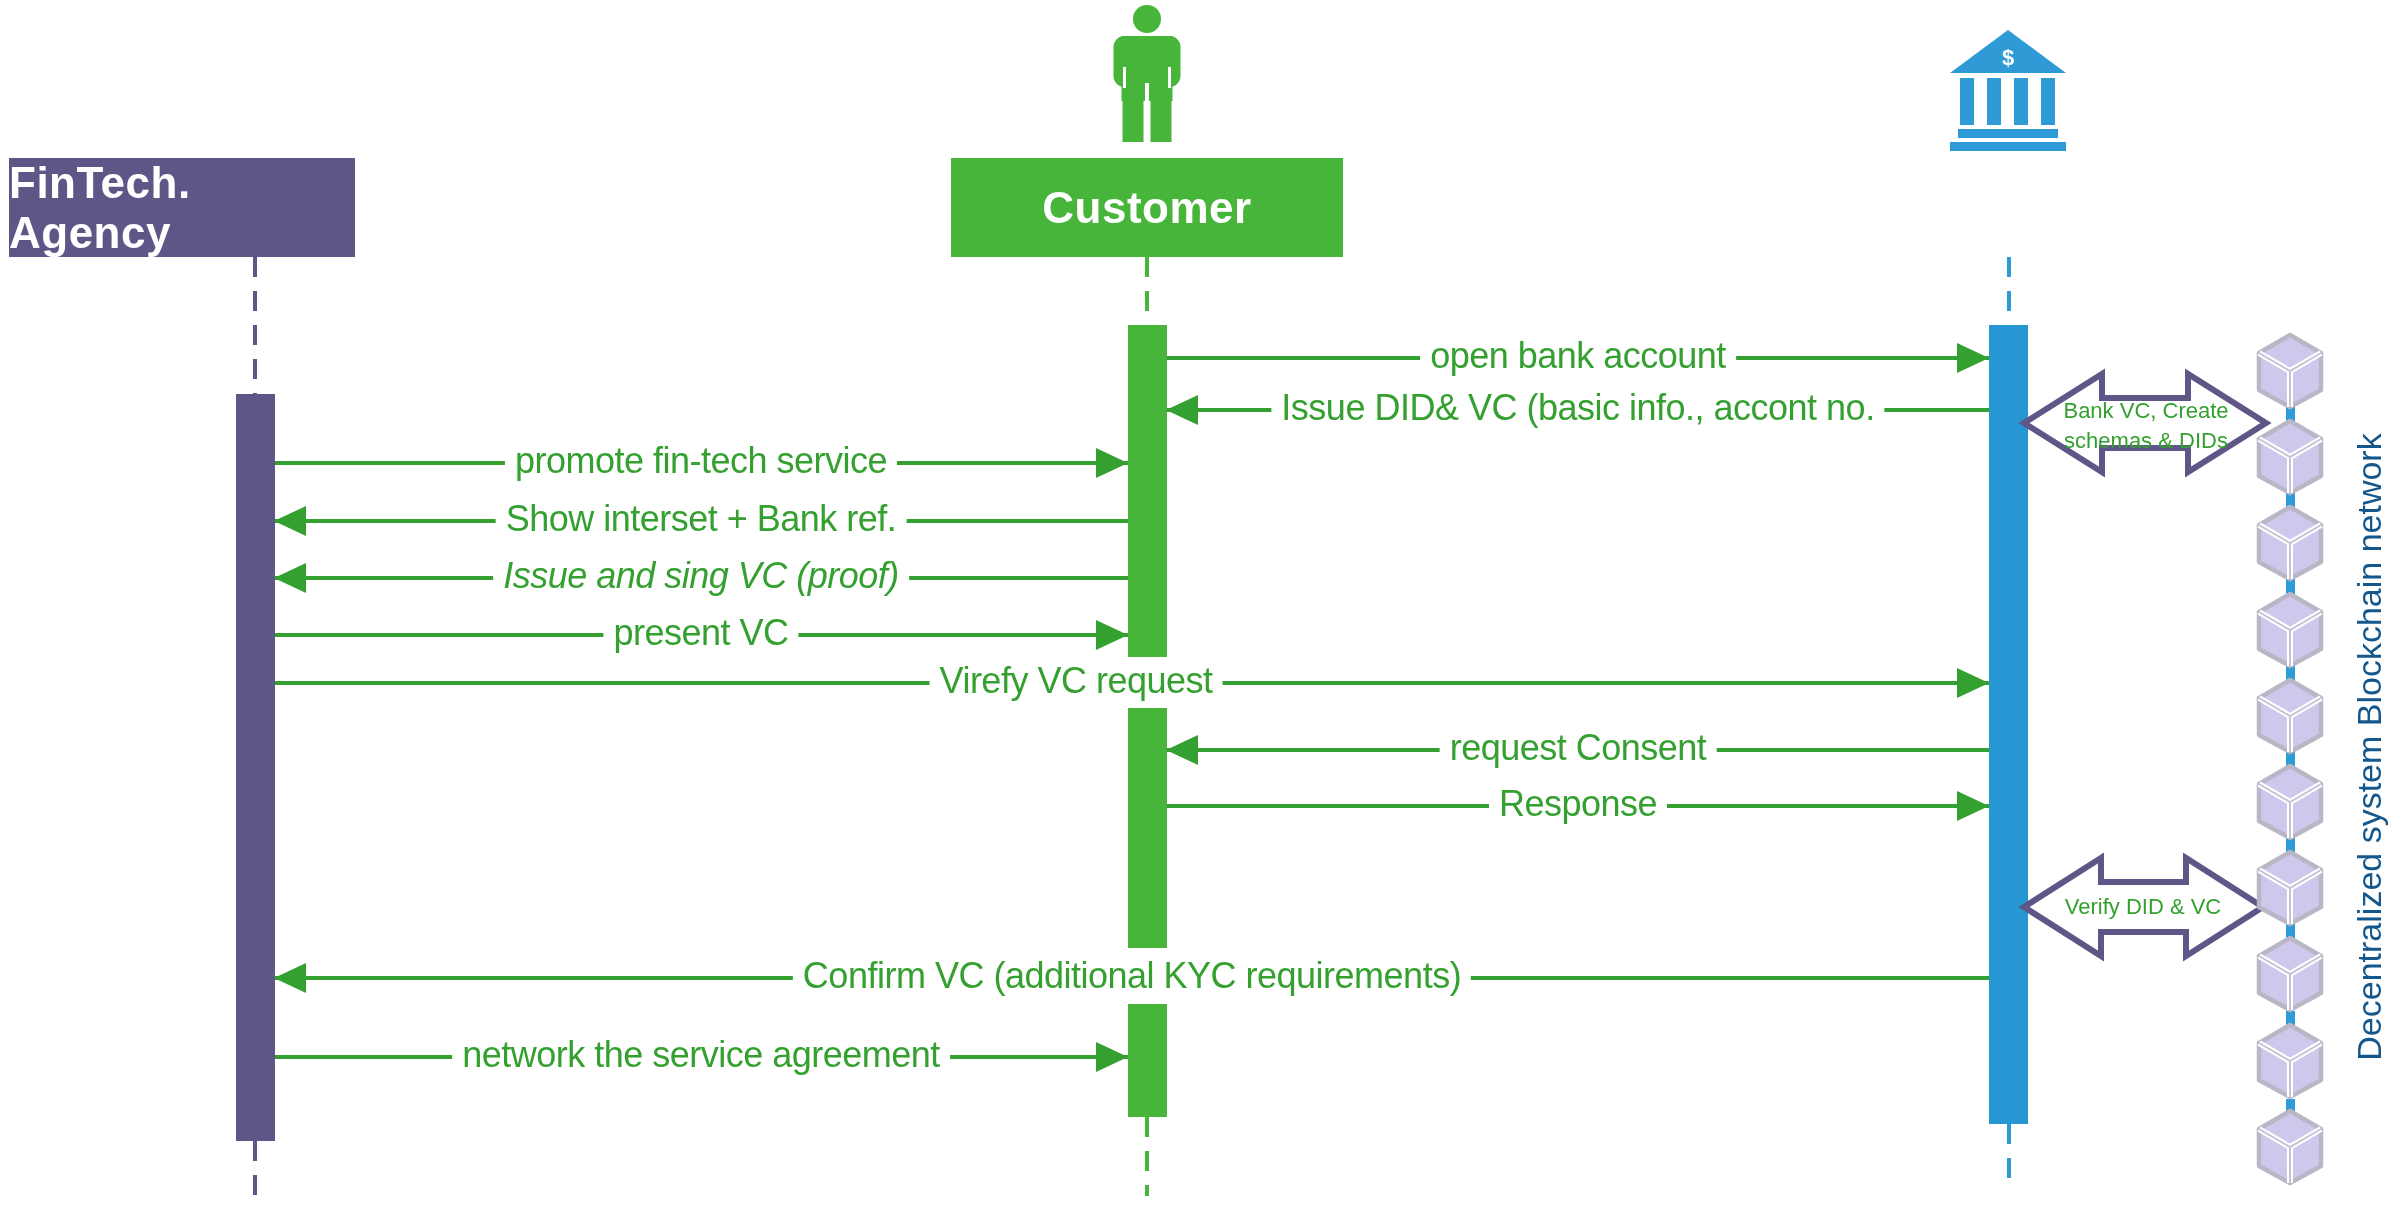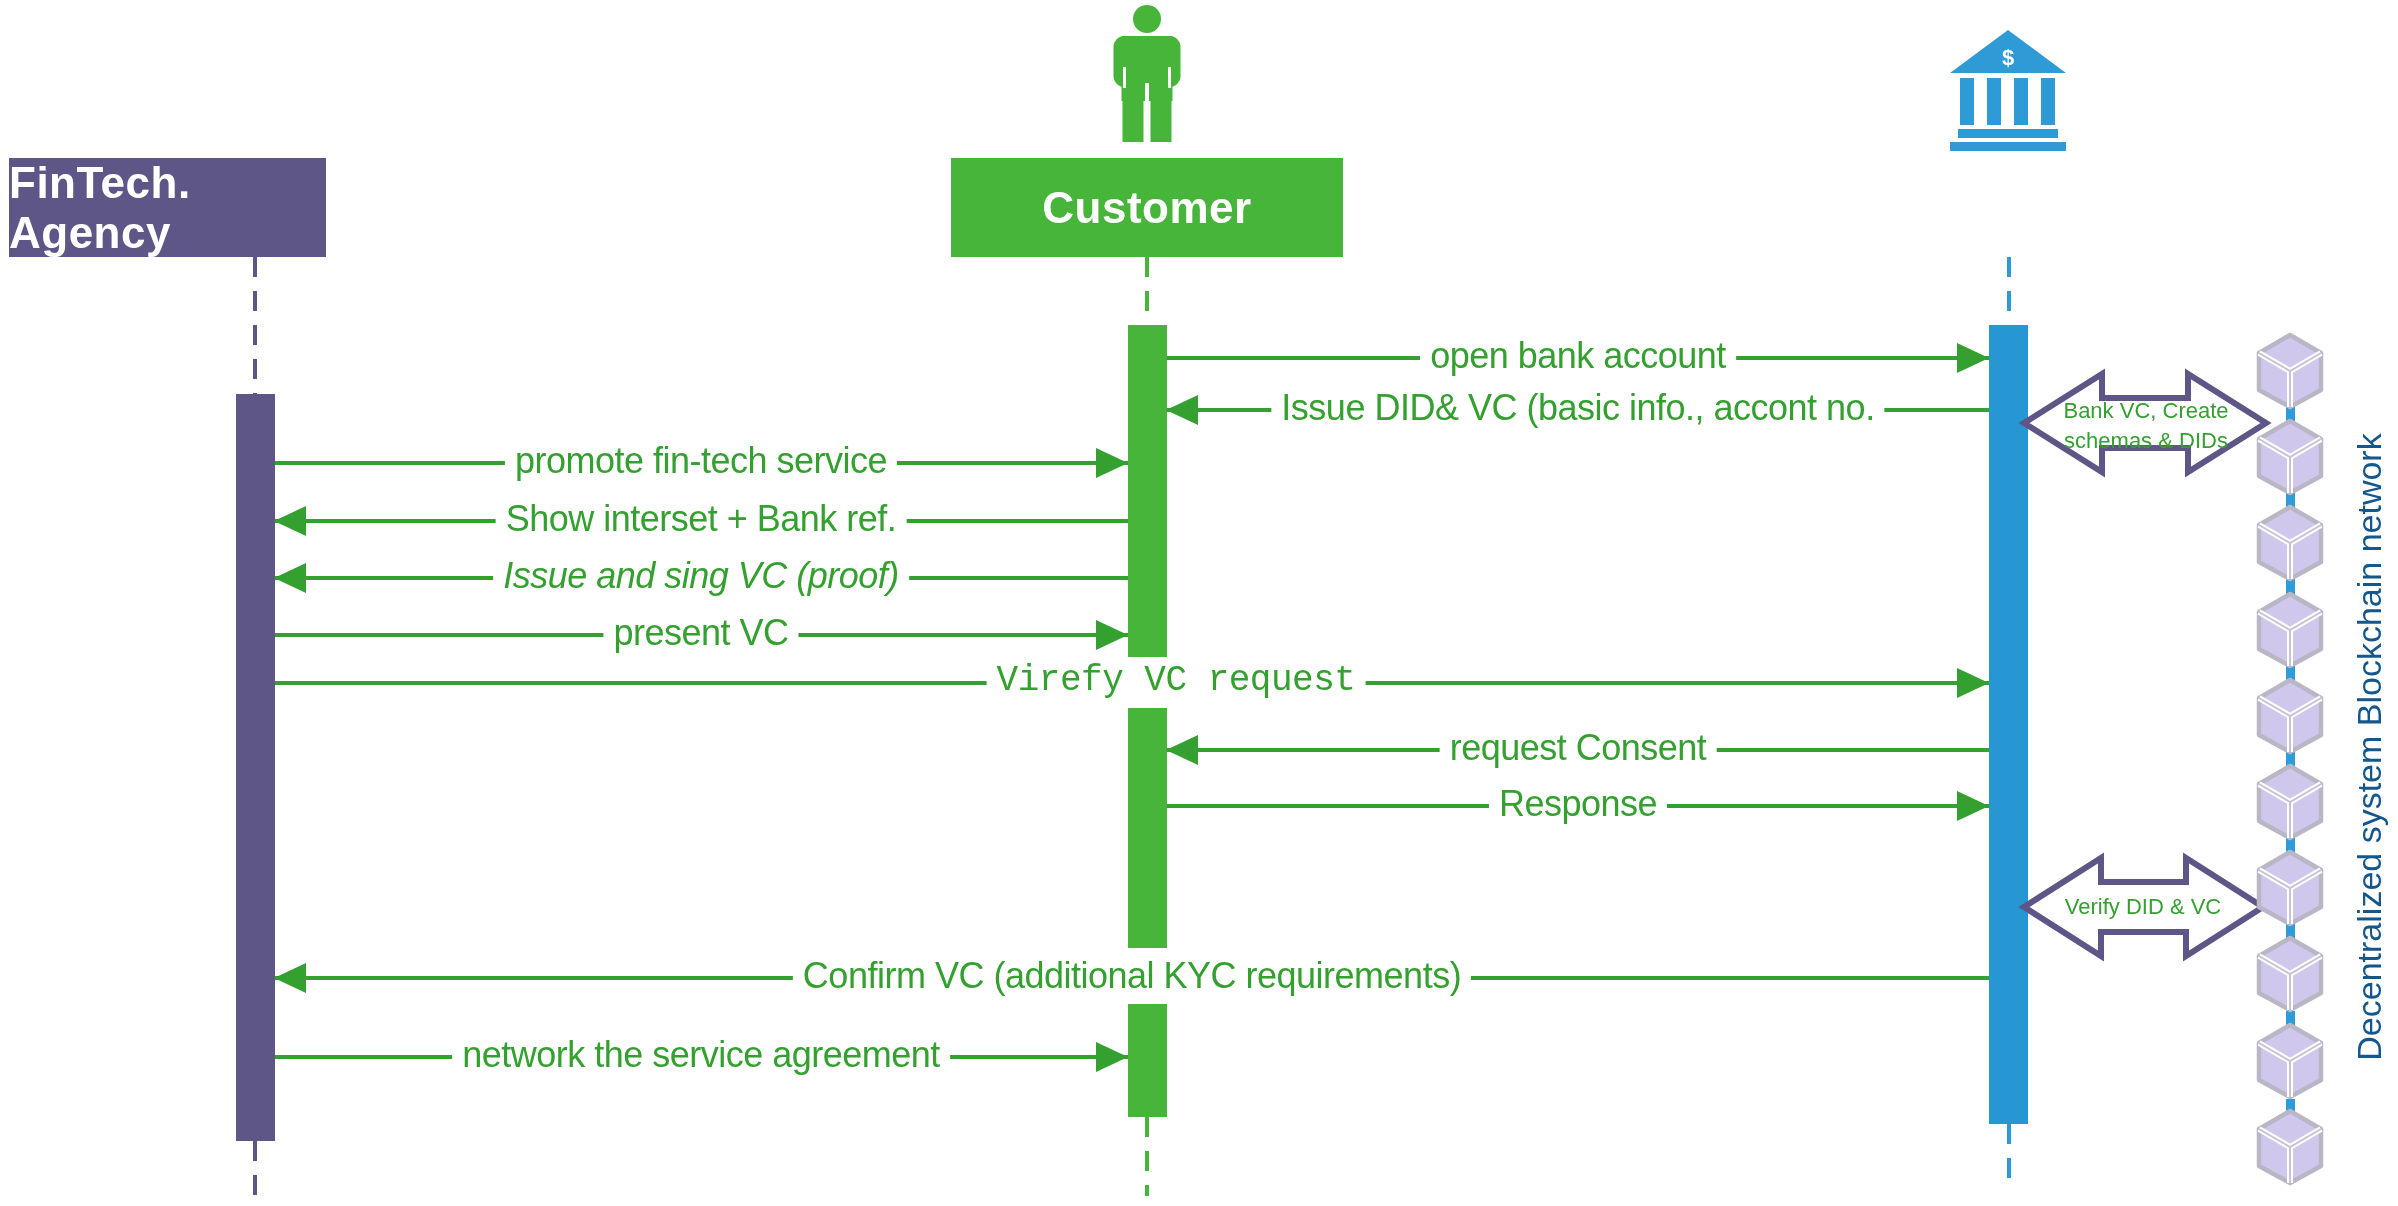--- a/index.html
+++ b/index.html
@@ -52,7 +52,7 @@
 
 <div class="stage">
 
-  <div class="hbox purple" style="left:9px;top:158px;width:317px;">
+  <div class="hbox purple" style="left:9px;top:158px;width:346px;">
     <span>FinTech. Agency</span>
   </div>
   <div class="hbox green" style="left:951px;top:158px;width:392px;text-align:right;">

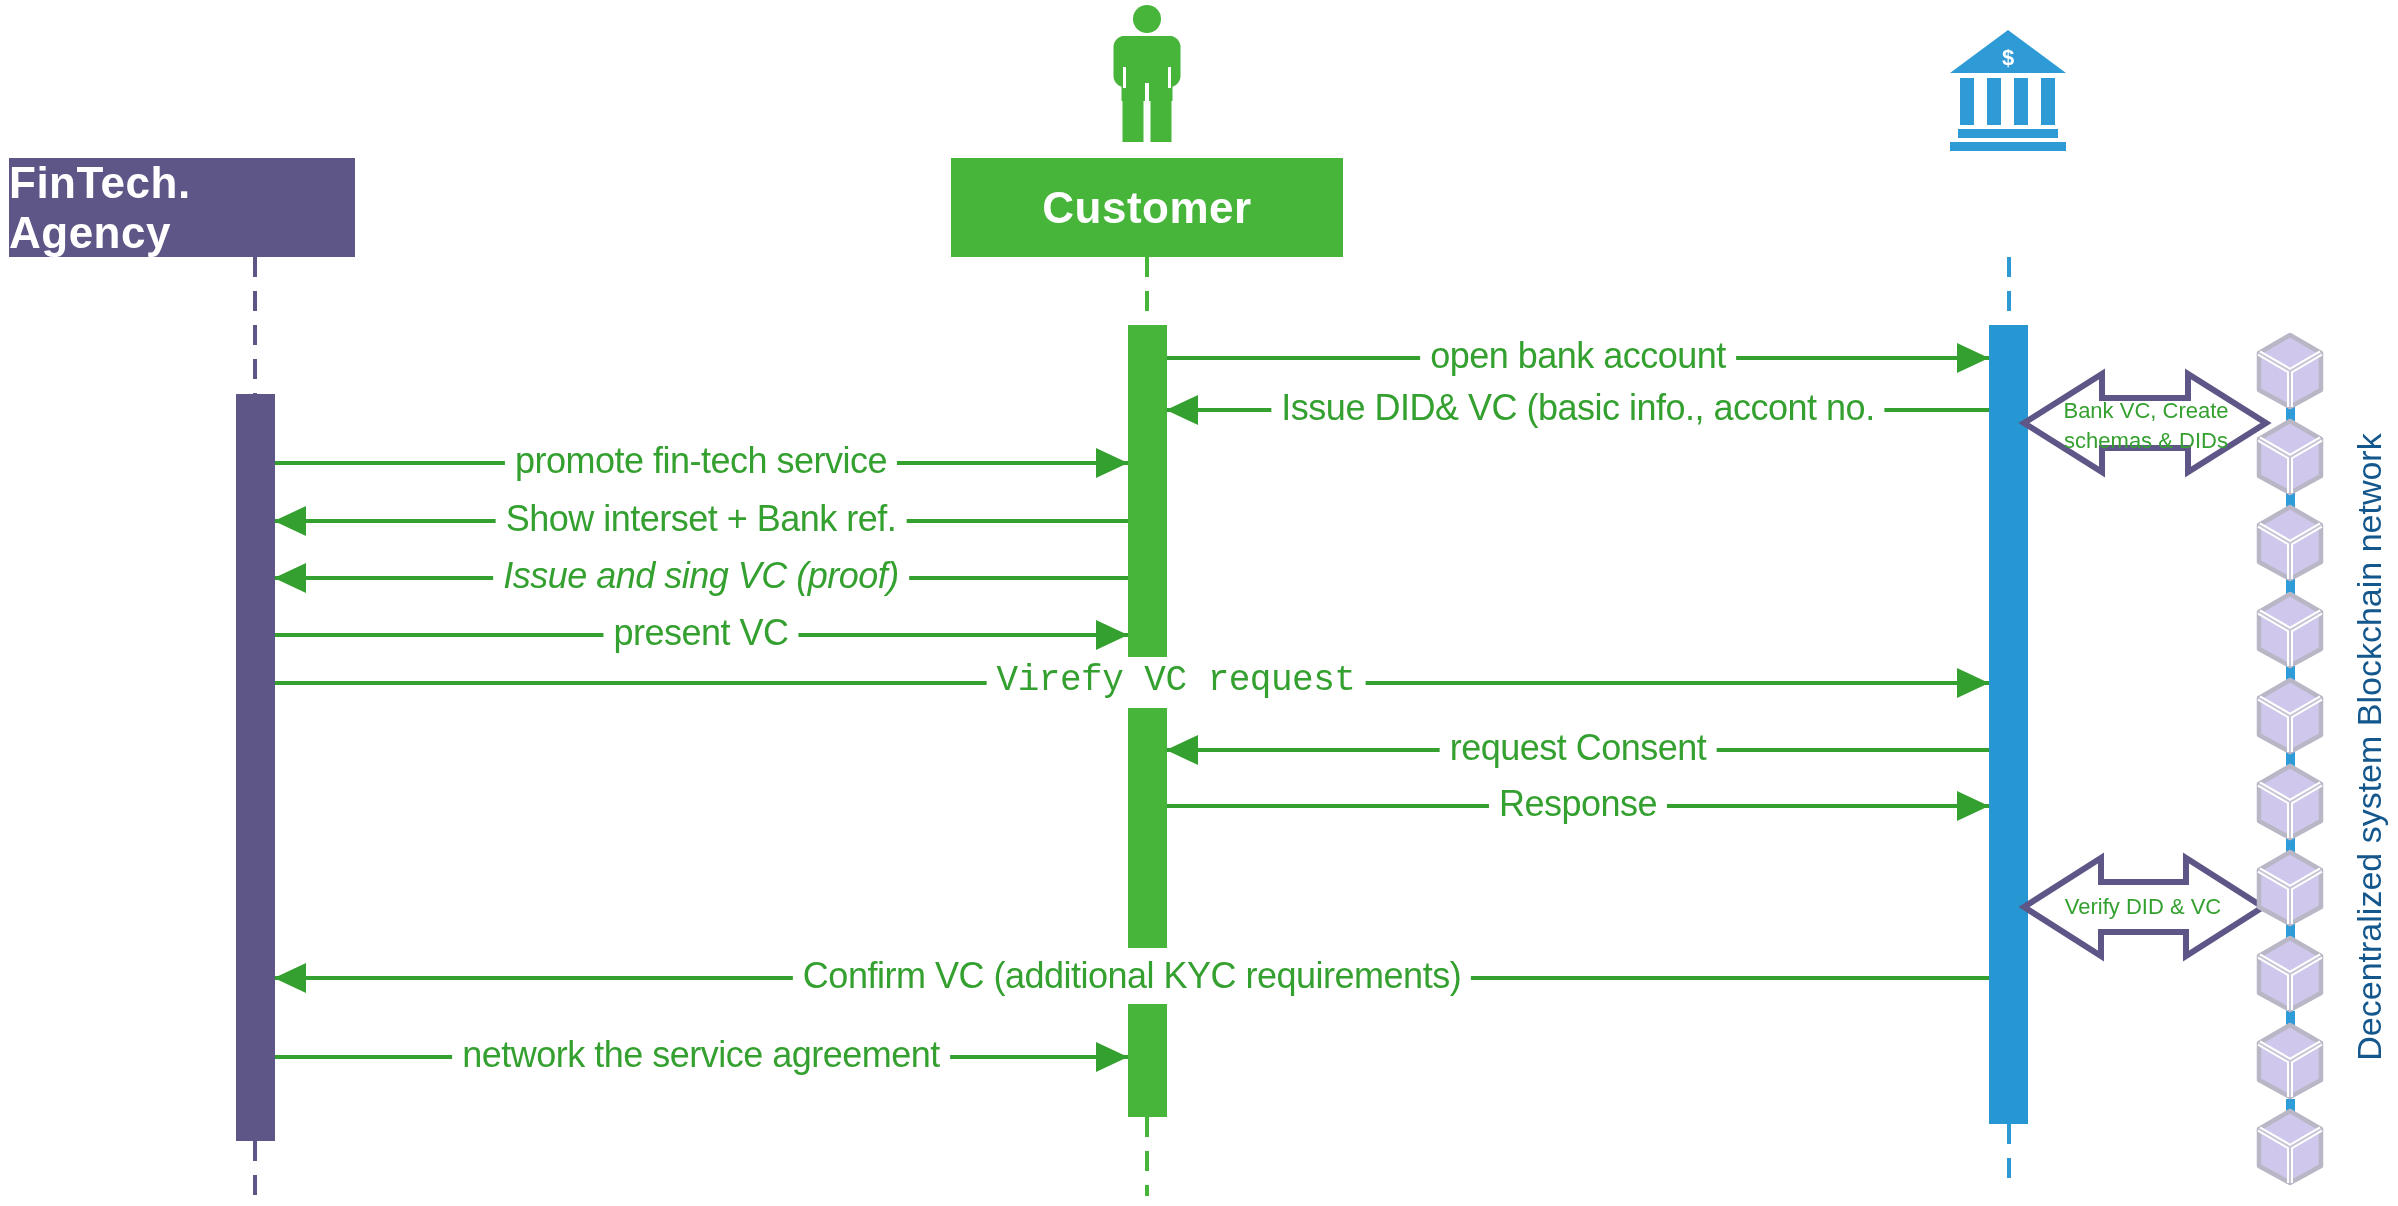--- a/index.html
+++ b/index.html
@@ -139,7 +139,7 @@
   <div>
     <div class="mline" style="left:275px;top:681px;width:1714px;"></div>
     <div class="mhead-r" style="left:1957px;top:668px;"></div>
-    <div class="mlabel" style="left:1176px;top:659px;font-family:Liberation Mono, monospace;">Virefy VC request</div>
+    <div class="mlabel" style="left:1076px;top:659px;">Virefy VC request</div>
   </div>
 
   <div>

